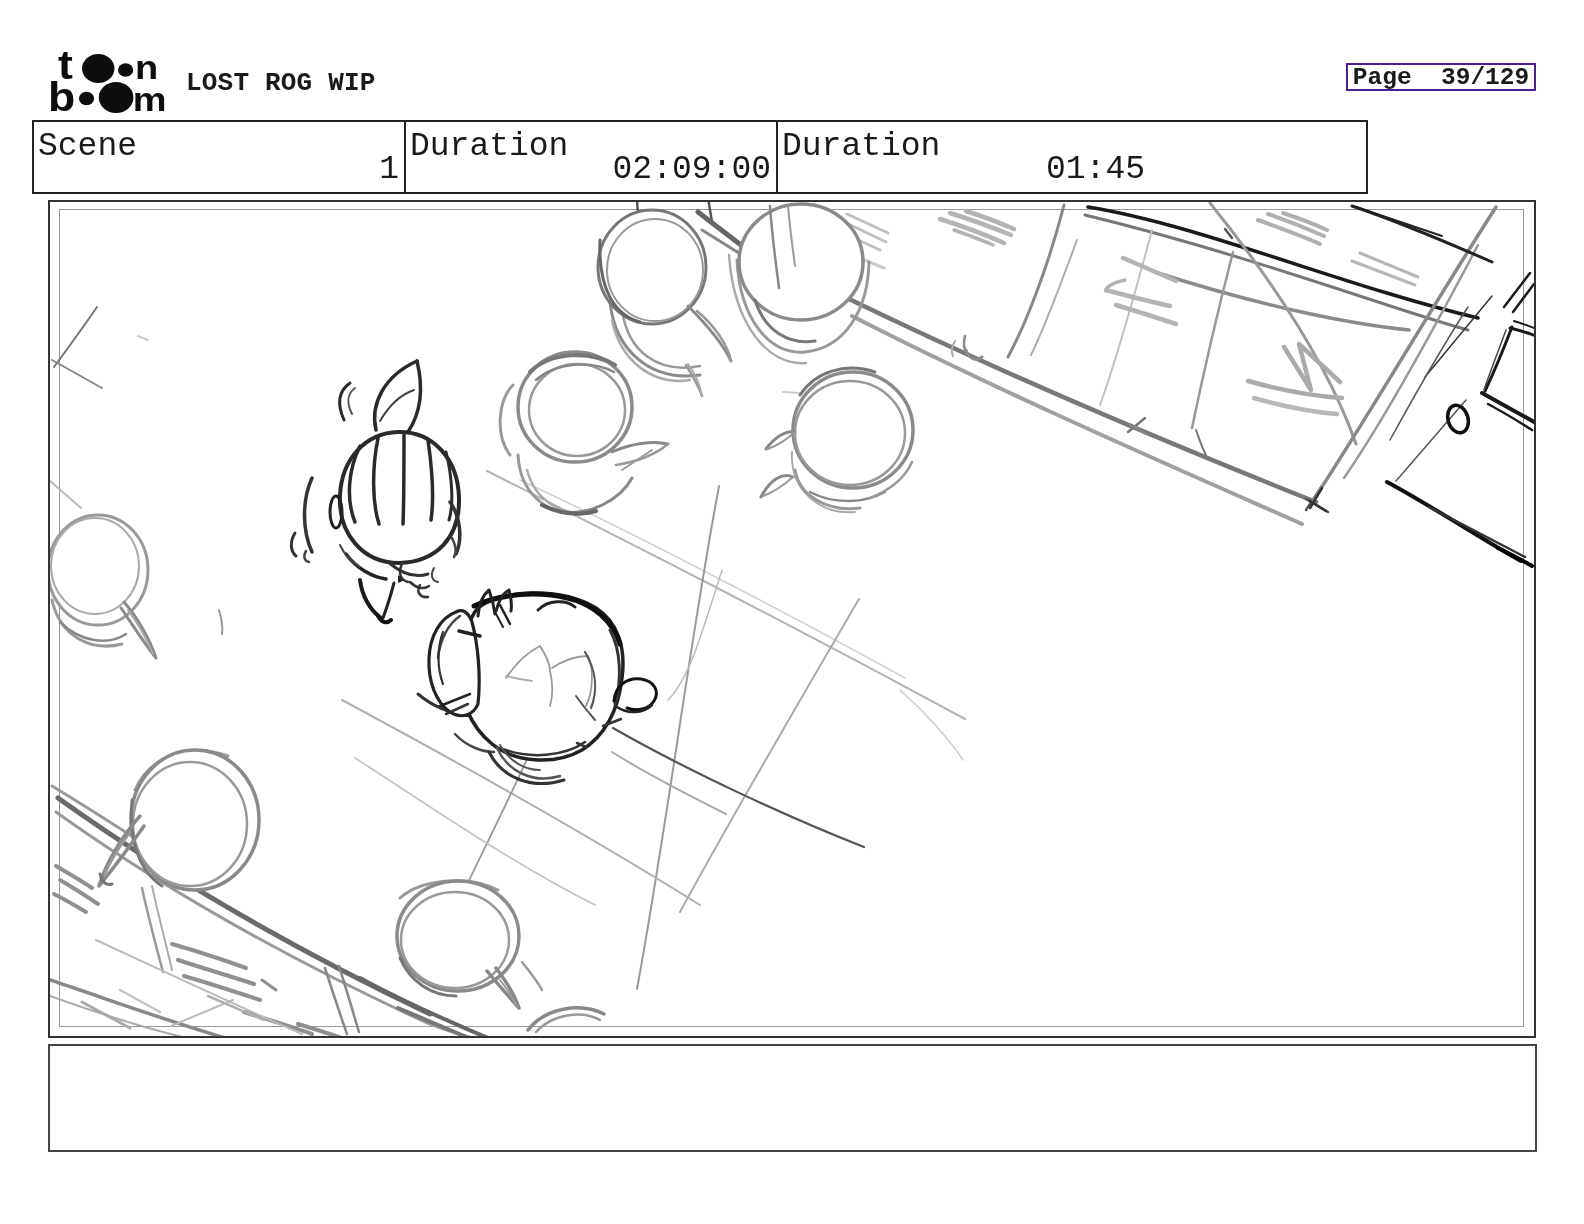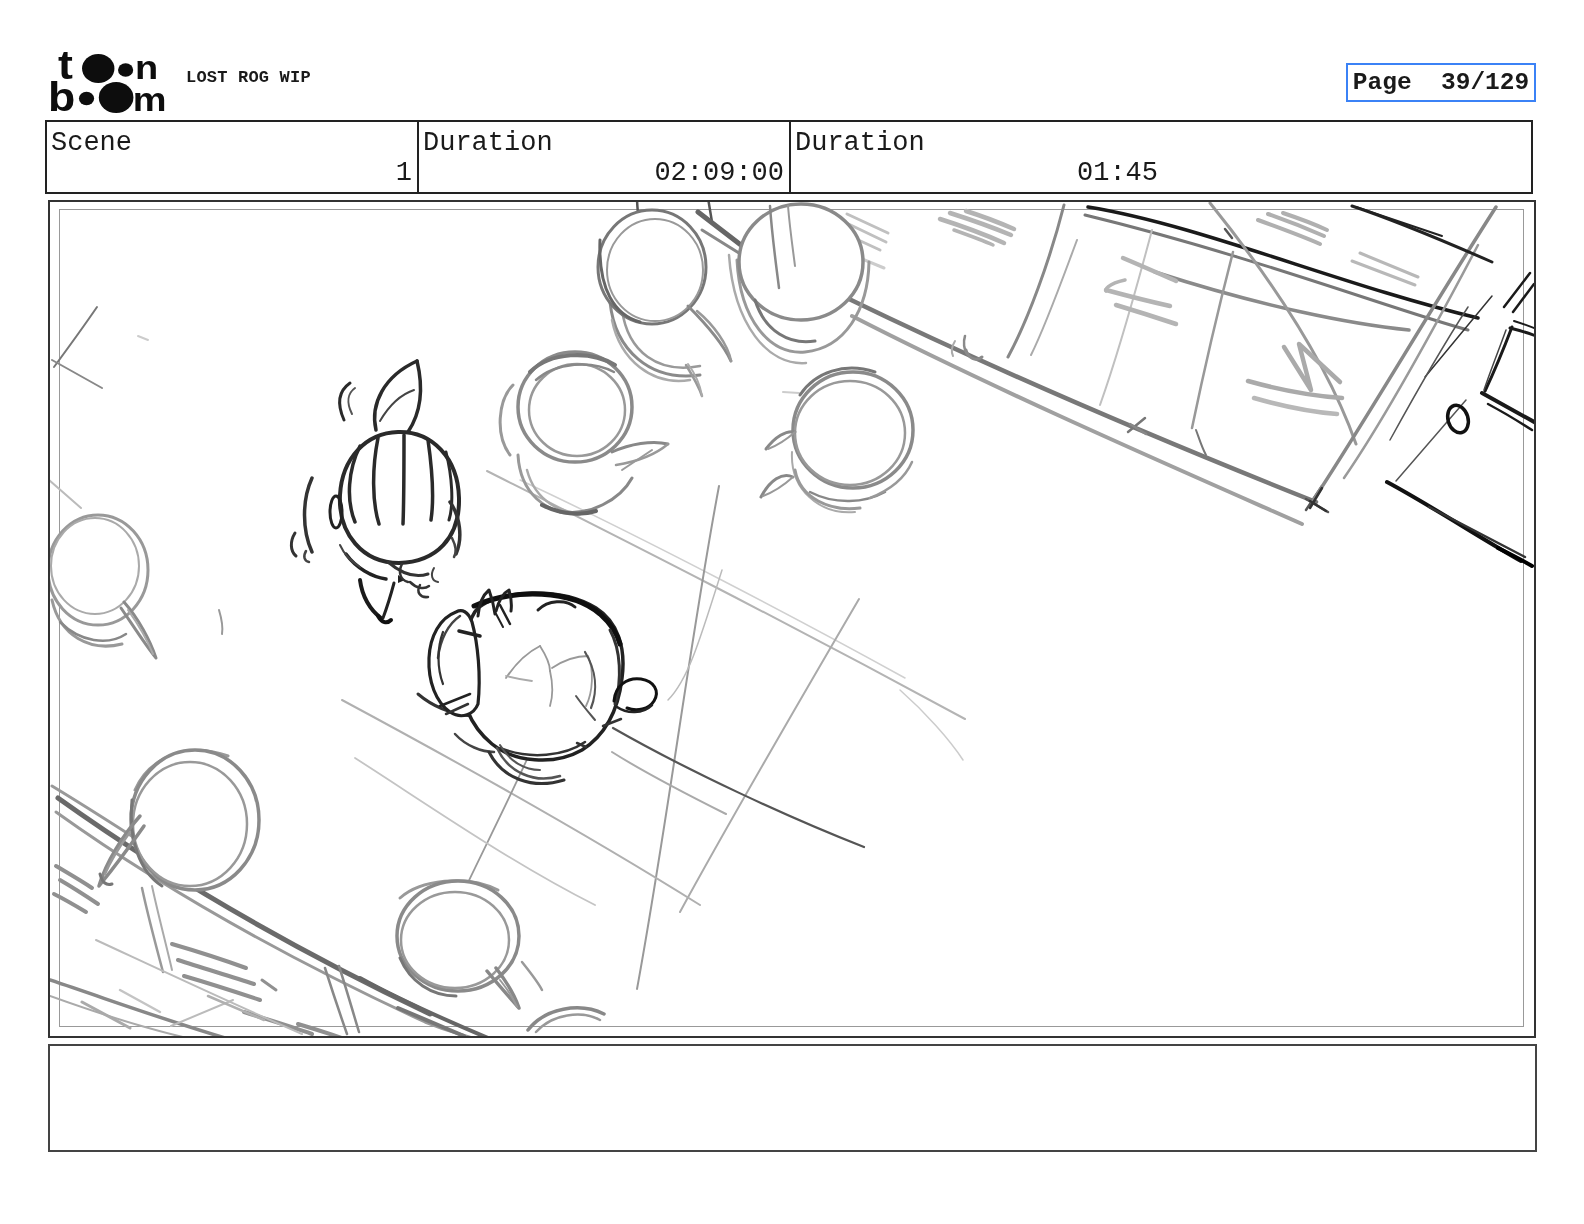--- a/index.html
+++ b/index.html
@@ -22,7 +22,7 @@
   </g>
 </svg>
 
-<div class="abs" style="left:186px;top:67.5px;font-size:17px;font-weight:bold;letter-spacing:0.2px;">LOST ROG WIP</div>
+<div class="abs" style="left:186px;top:67.5px;font-size:26px;font-weight:bold;letter-spacing:0.2px;">LOST ROG WIP</div>
 
 <div class="abs" style="left:1346px;top:63px;width:190px;height:39px;border:2px solid #3b82f6;box-sizing:border-box;display:flex;align-items:center;justify-content:center;font-size:24.5px;font-weight:bold;">Page&nbsp;&nbsp;39/129</div>
 

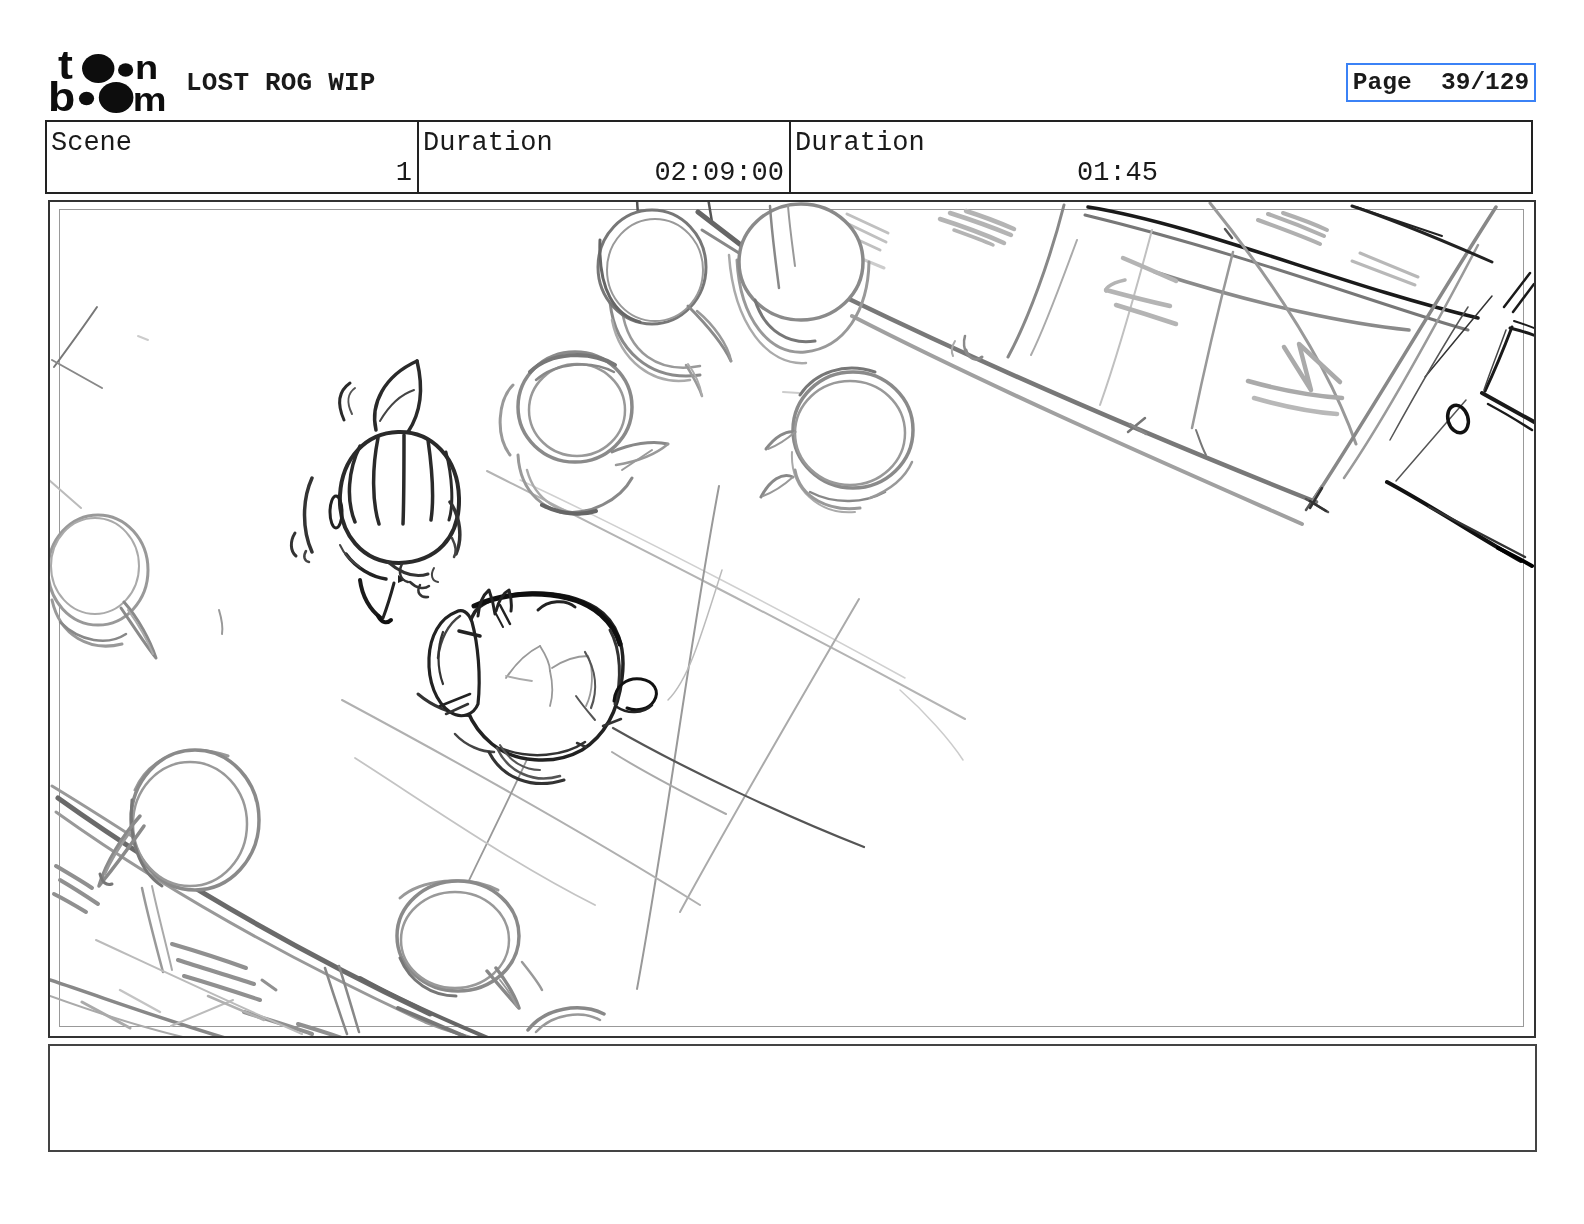--- a/index.html
+++ b/index.html
@@ -24,7 +24,7 @@
 
 <div class="abs" style="left:186px;top:67.5px;font-size:26px;font-weight:bold;letter-spacing:0.2px;">LOST ROG WIP</div>
 
-<div class="abs" style="left:1346px;top:63px;width:190px;height:39px;border:2px solid #3b82f6;box-sizing:border-box;display:flex;align-items:center;justify-content:center;font-size:24.5px;font-weight:bold;">Page&nbsp;&nbsp;39/129</div>
+<div class="abs" style="left:1346px;top:63px;width:190px;height:28px;border:2px solid #4c1d95;box-sizing:border-box;display:flex;align-items:center;justify-content:center;font-size:24.5px;font-weight:bold;">Page&nbsp;&nbsp;39/129</div>
 
 <div class="abs" style="left:45px;top:120px;width:1488px;height:74px;border:2px solid #222;box-sizing:border-box;display:flex;font-size:27px;">
 

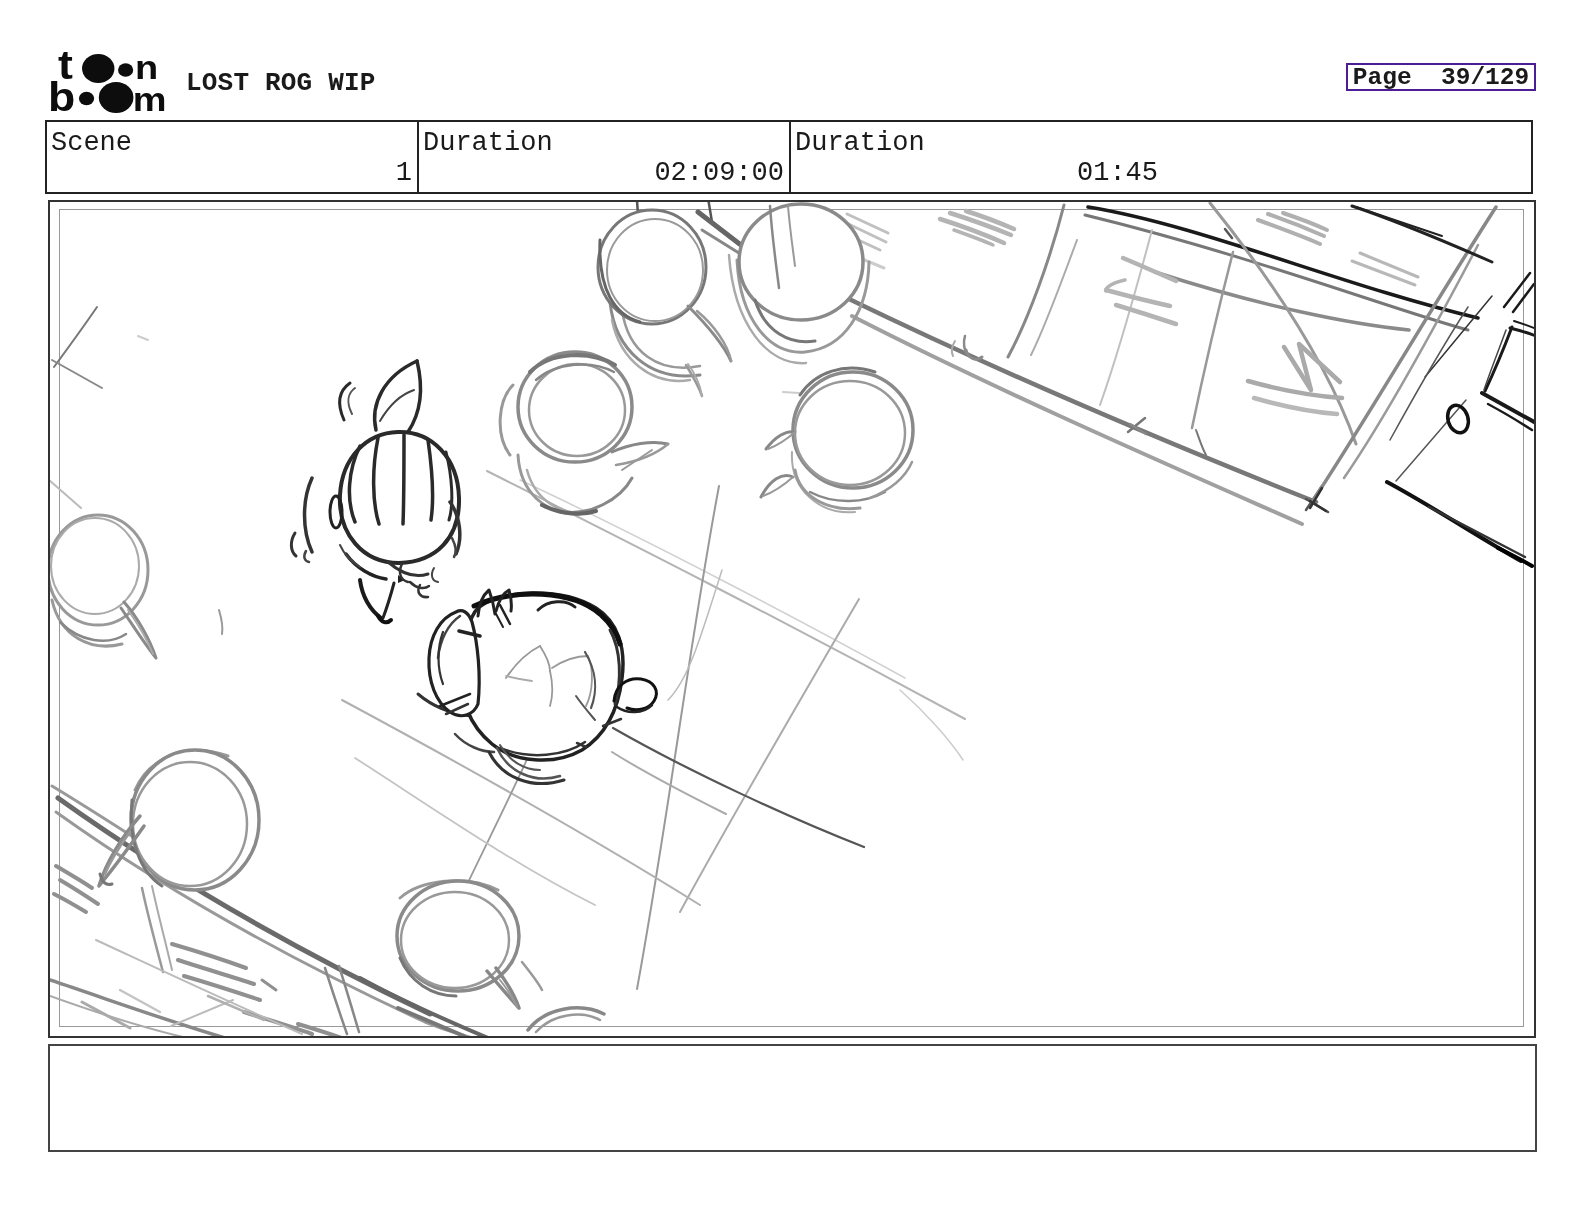--- a/index.html
+++ b/index.html
@@ -26,7 +26,7 @@
 
 <div class="abs" style="left:1346px;top:63px;width:190px;height:28px;border:2px solid #4c1d95;box-sizing:border-box;display:flex;align-items:center;justify-content:center;font-size:24.5px;font-weight:bold;">Page&nbsp;&nbsp;39/129</div>
 
-<div class="abs" style="left:45px;top:120px;width:1488px;height:74px;border:2px solid #222;box-sizing:border-box;display:flex;font-size:27px;">
+<div class="abs" style="left:32px;top:120px;width:1336px;height:74px;border:2px solid #222;box-sizing:border-box;display:flex;font-size:33px;">
 
   <div style="width:372px;border-right:2px solid #222;box-sizing:border-box;position:relative;">
     <div class="abs" style="left:4px;top:6px;">Scene</div>

